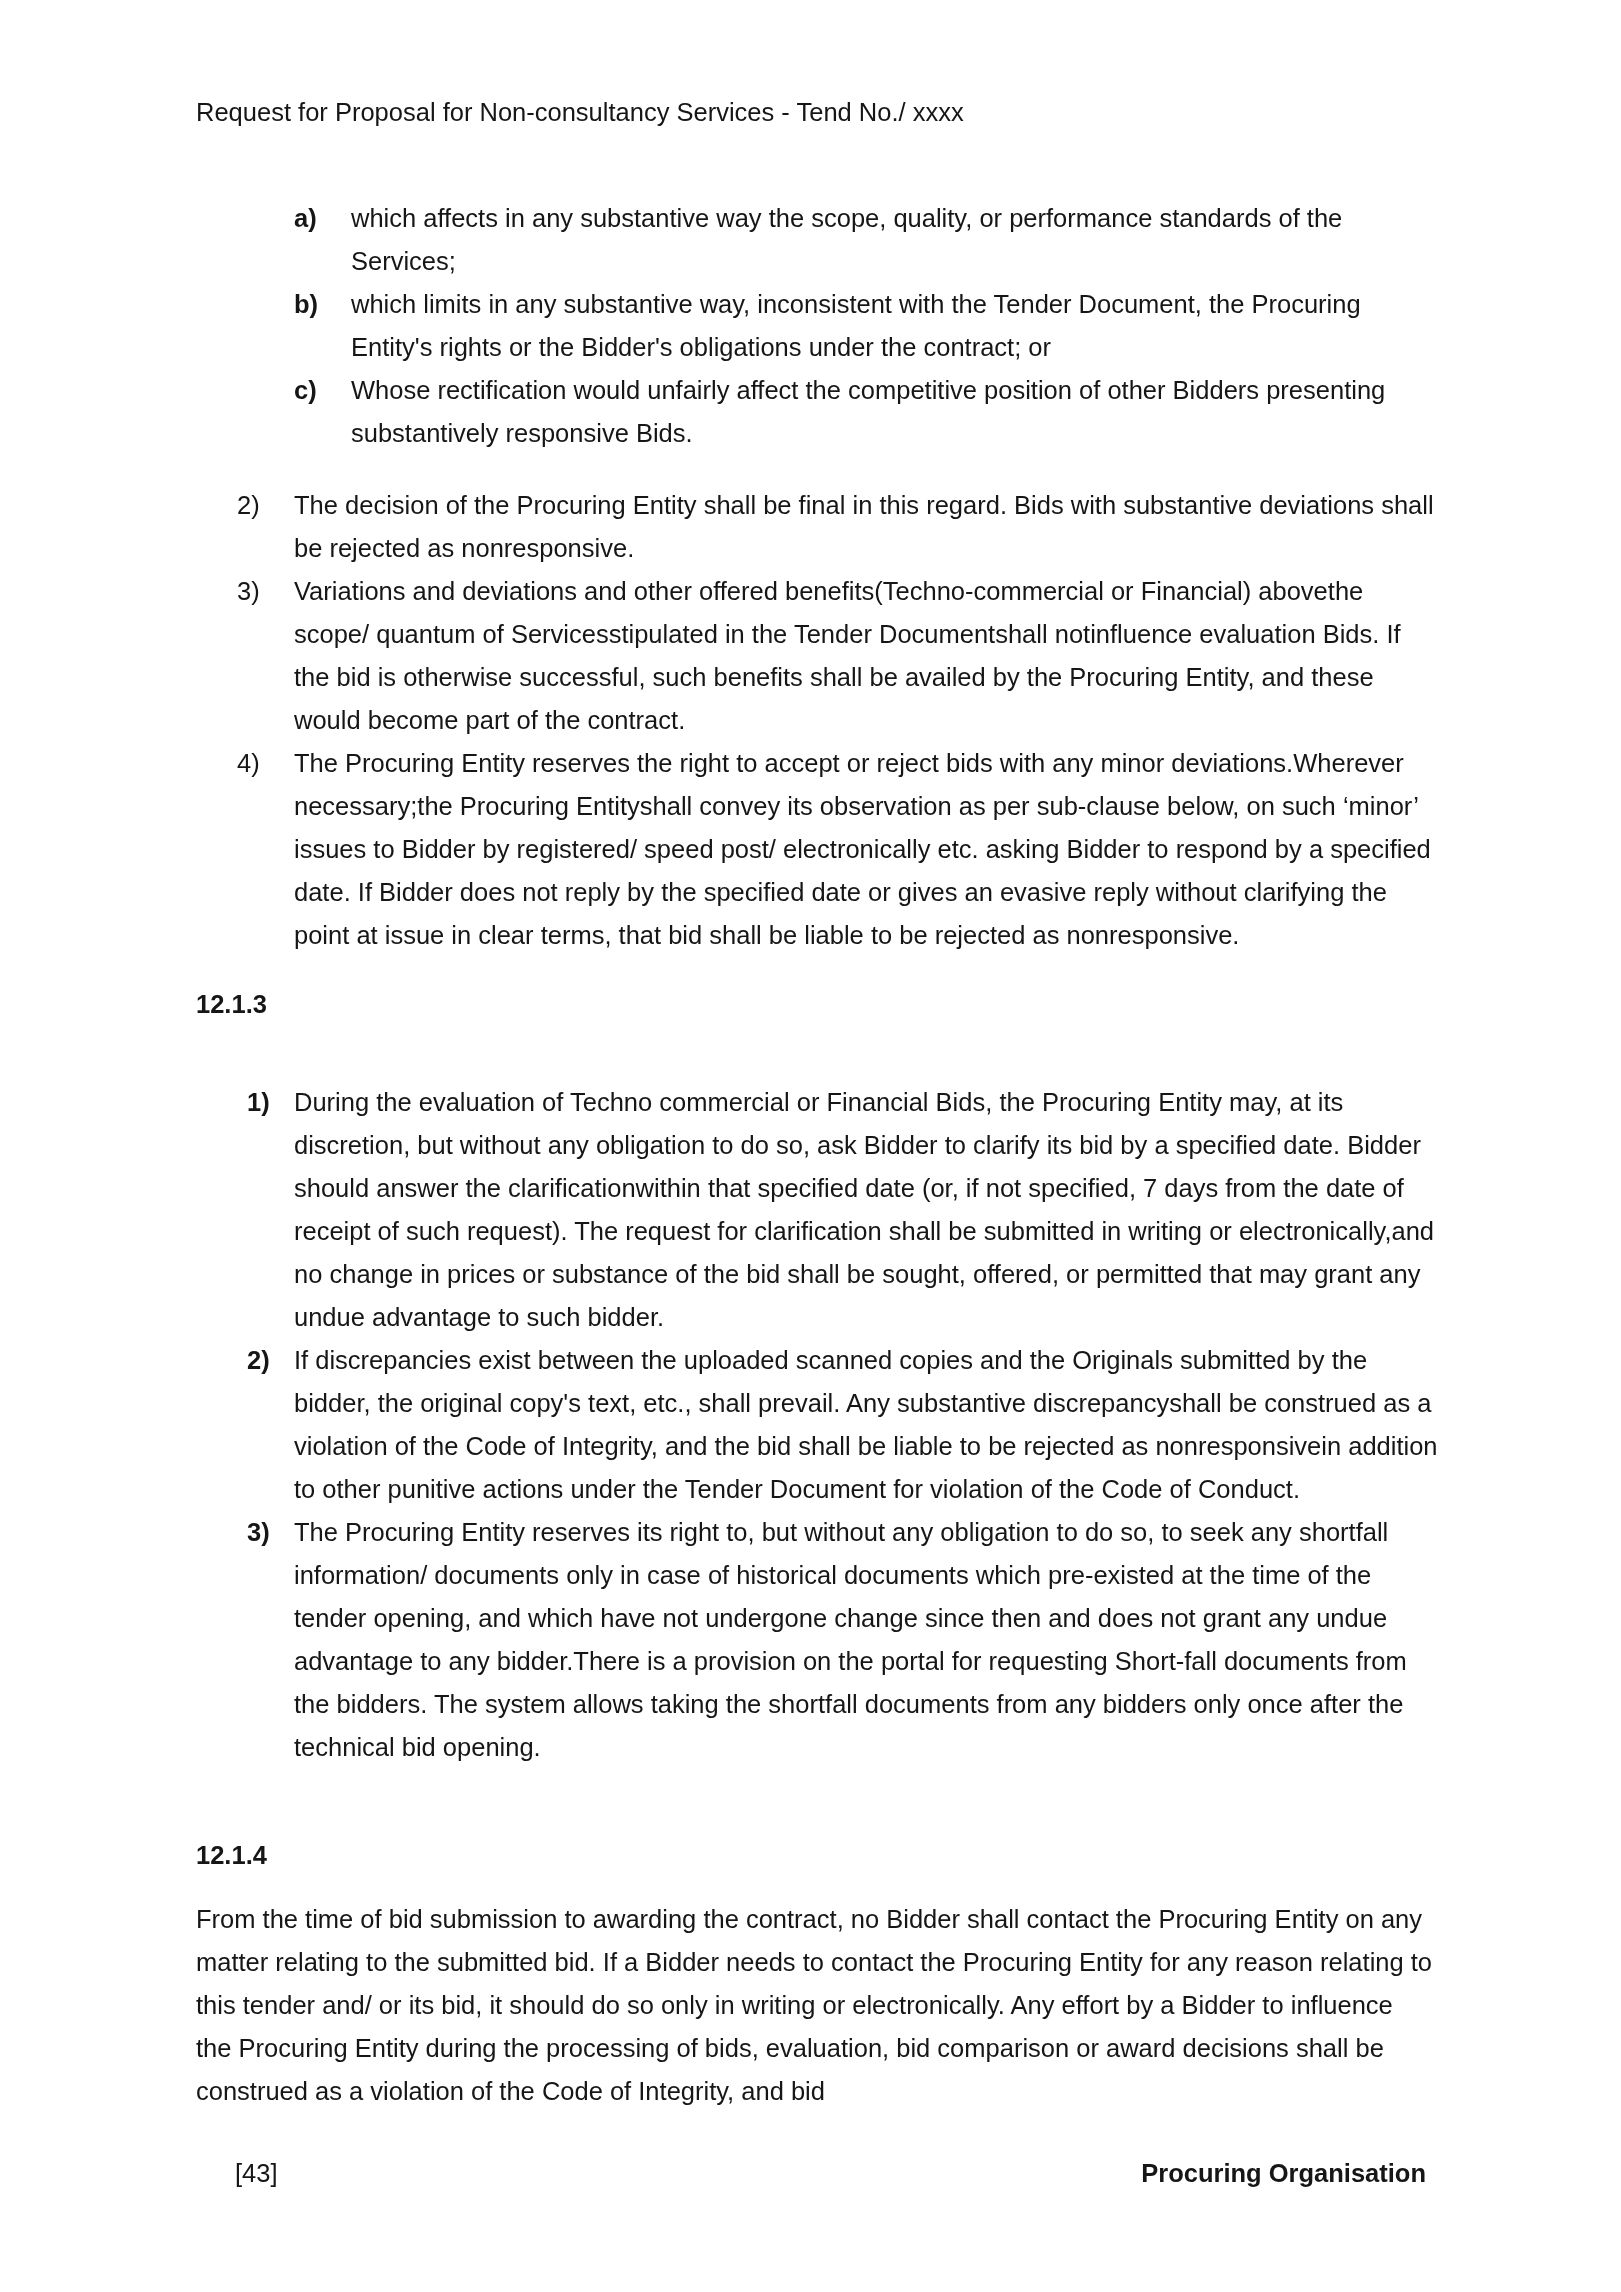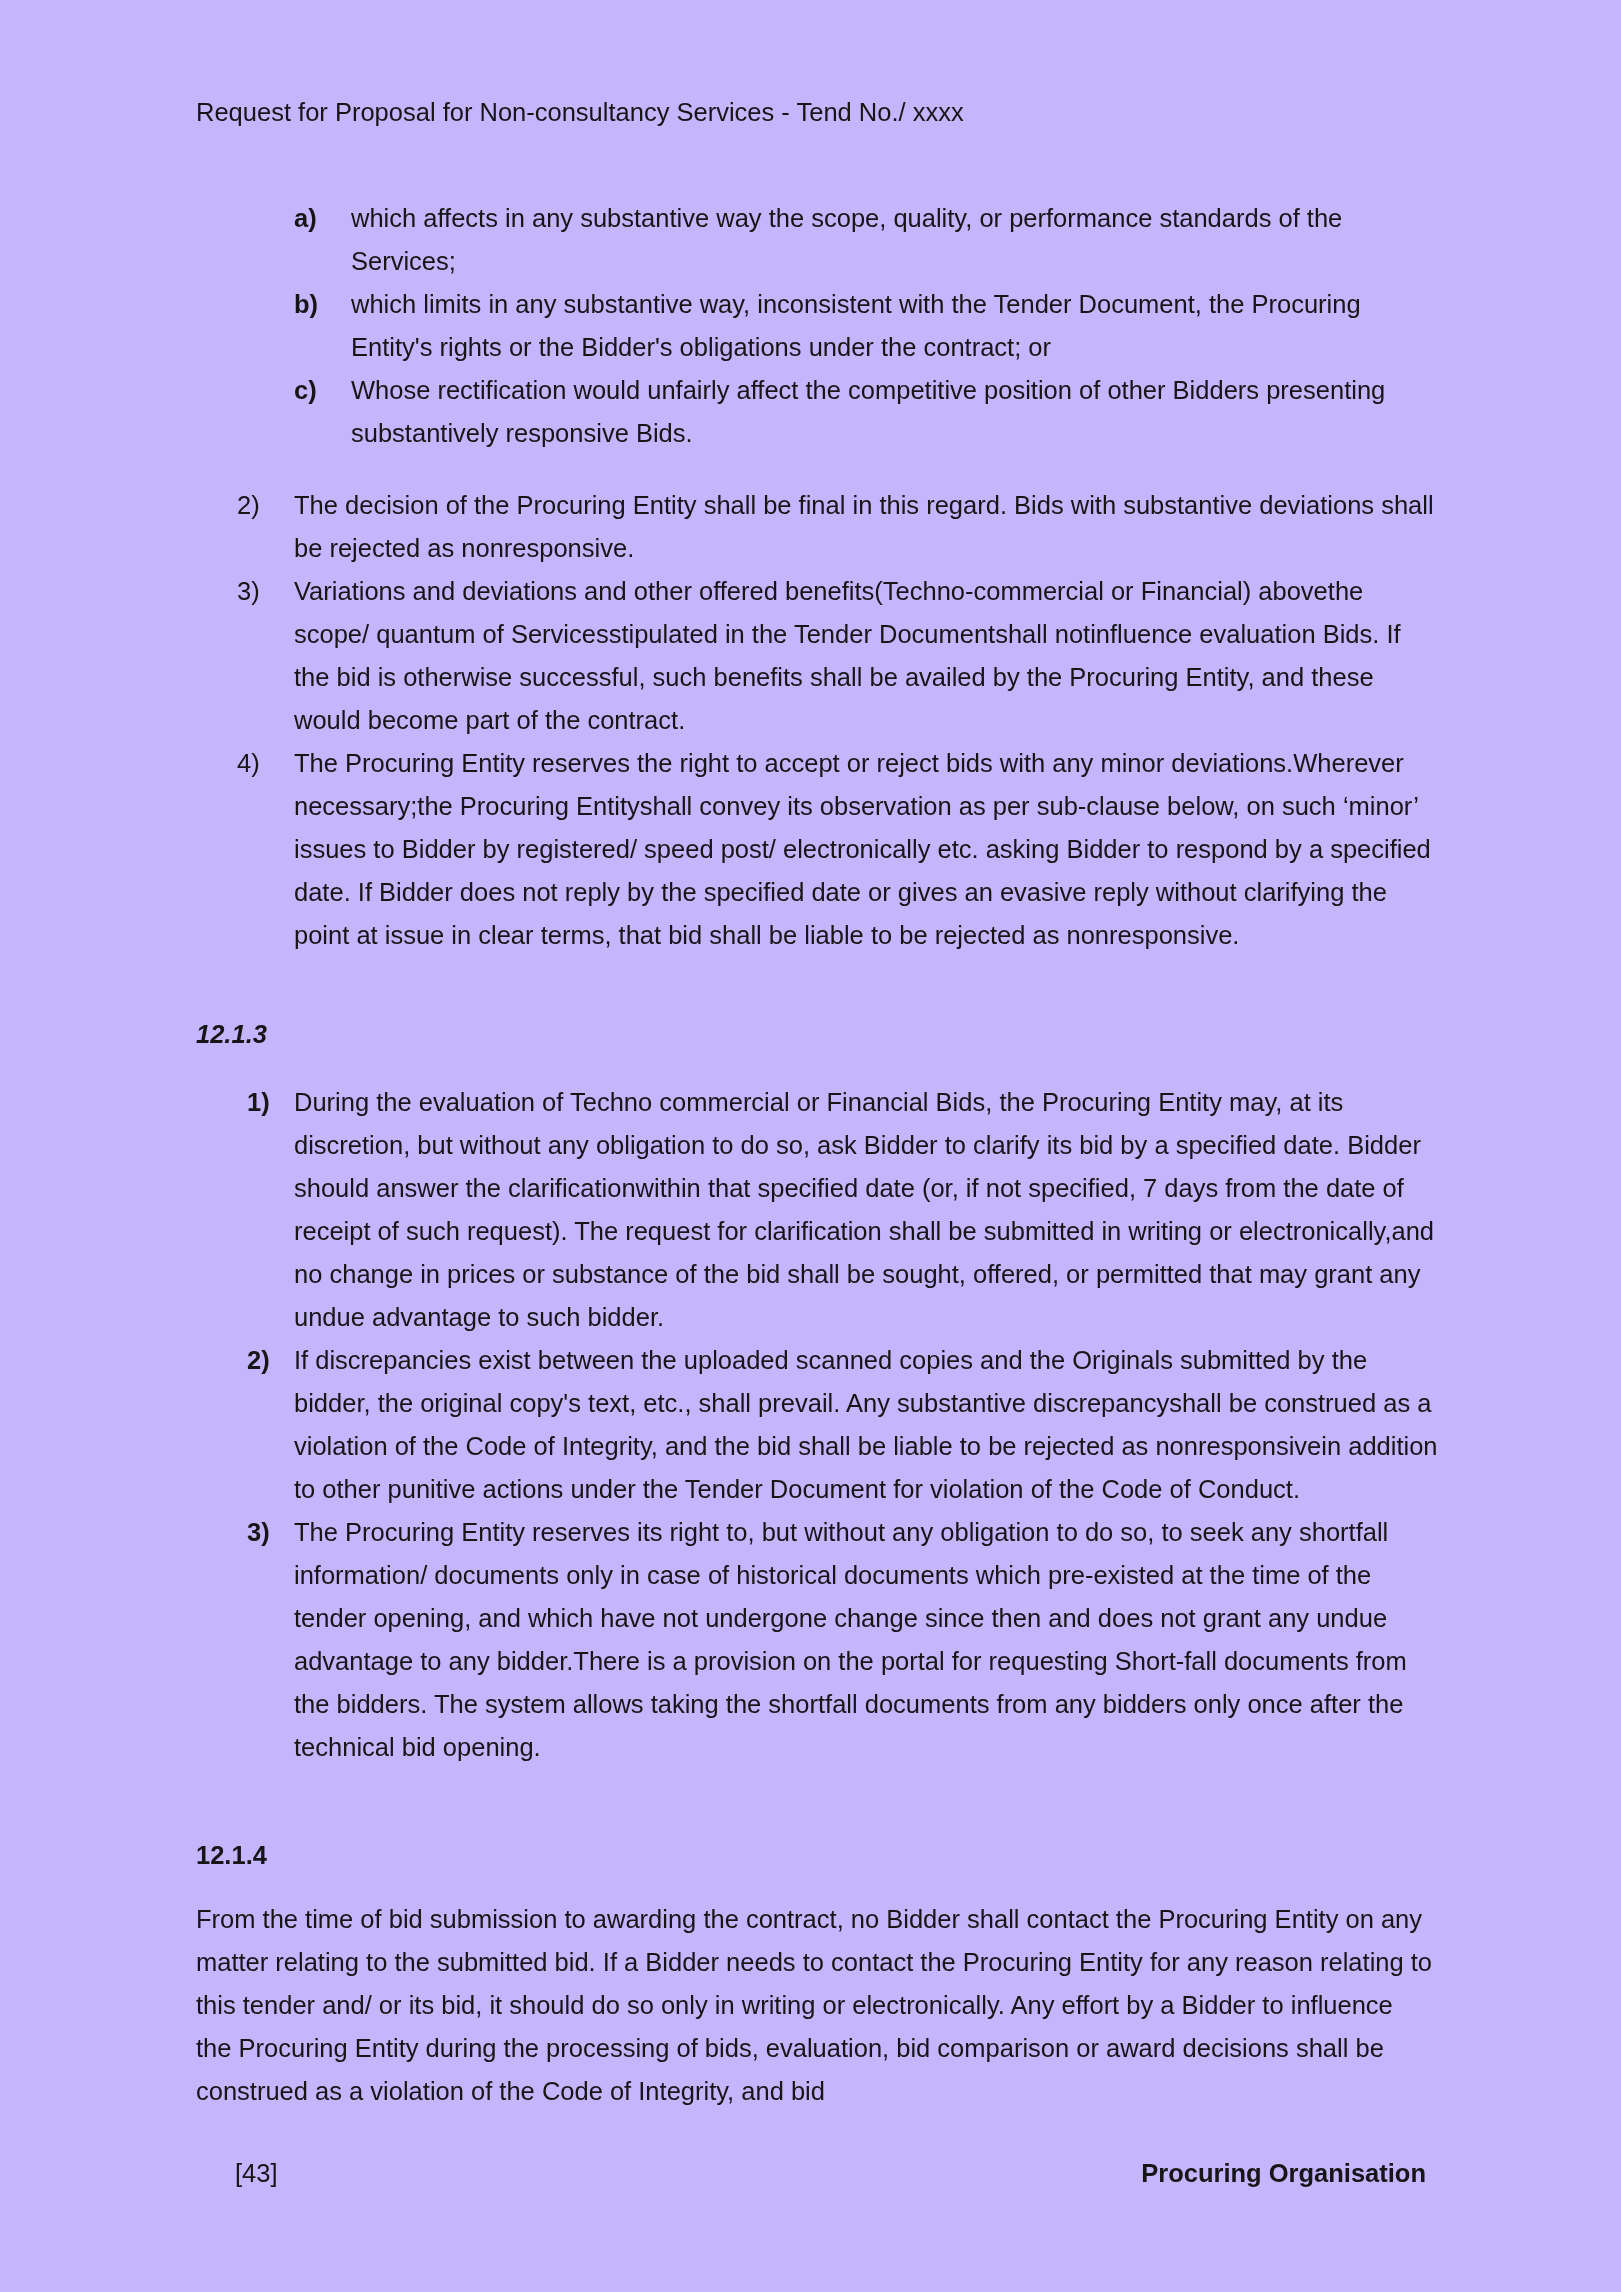--- a/index.html
+++ b/index.html
@@ -8,7 +8,7 @@
     width: 1621px;
     height: 2293px;
     margin: 0 auto;
-    background: #c4b5fd;
+    background: #ffffff;
     color: #161616;
     font-family: "Liberation Sans", sans-serif;
     font-size: 25.5px;

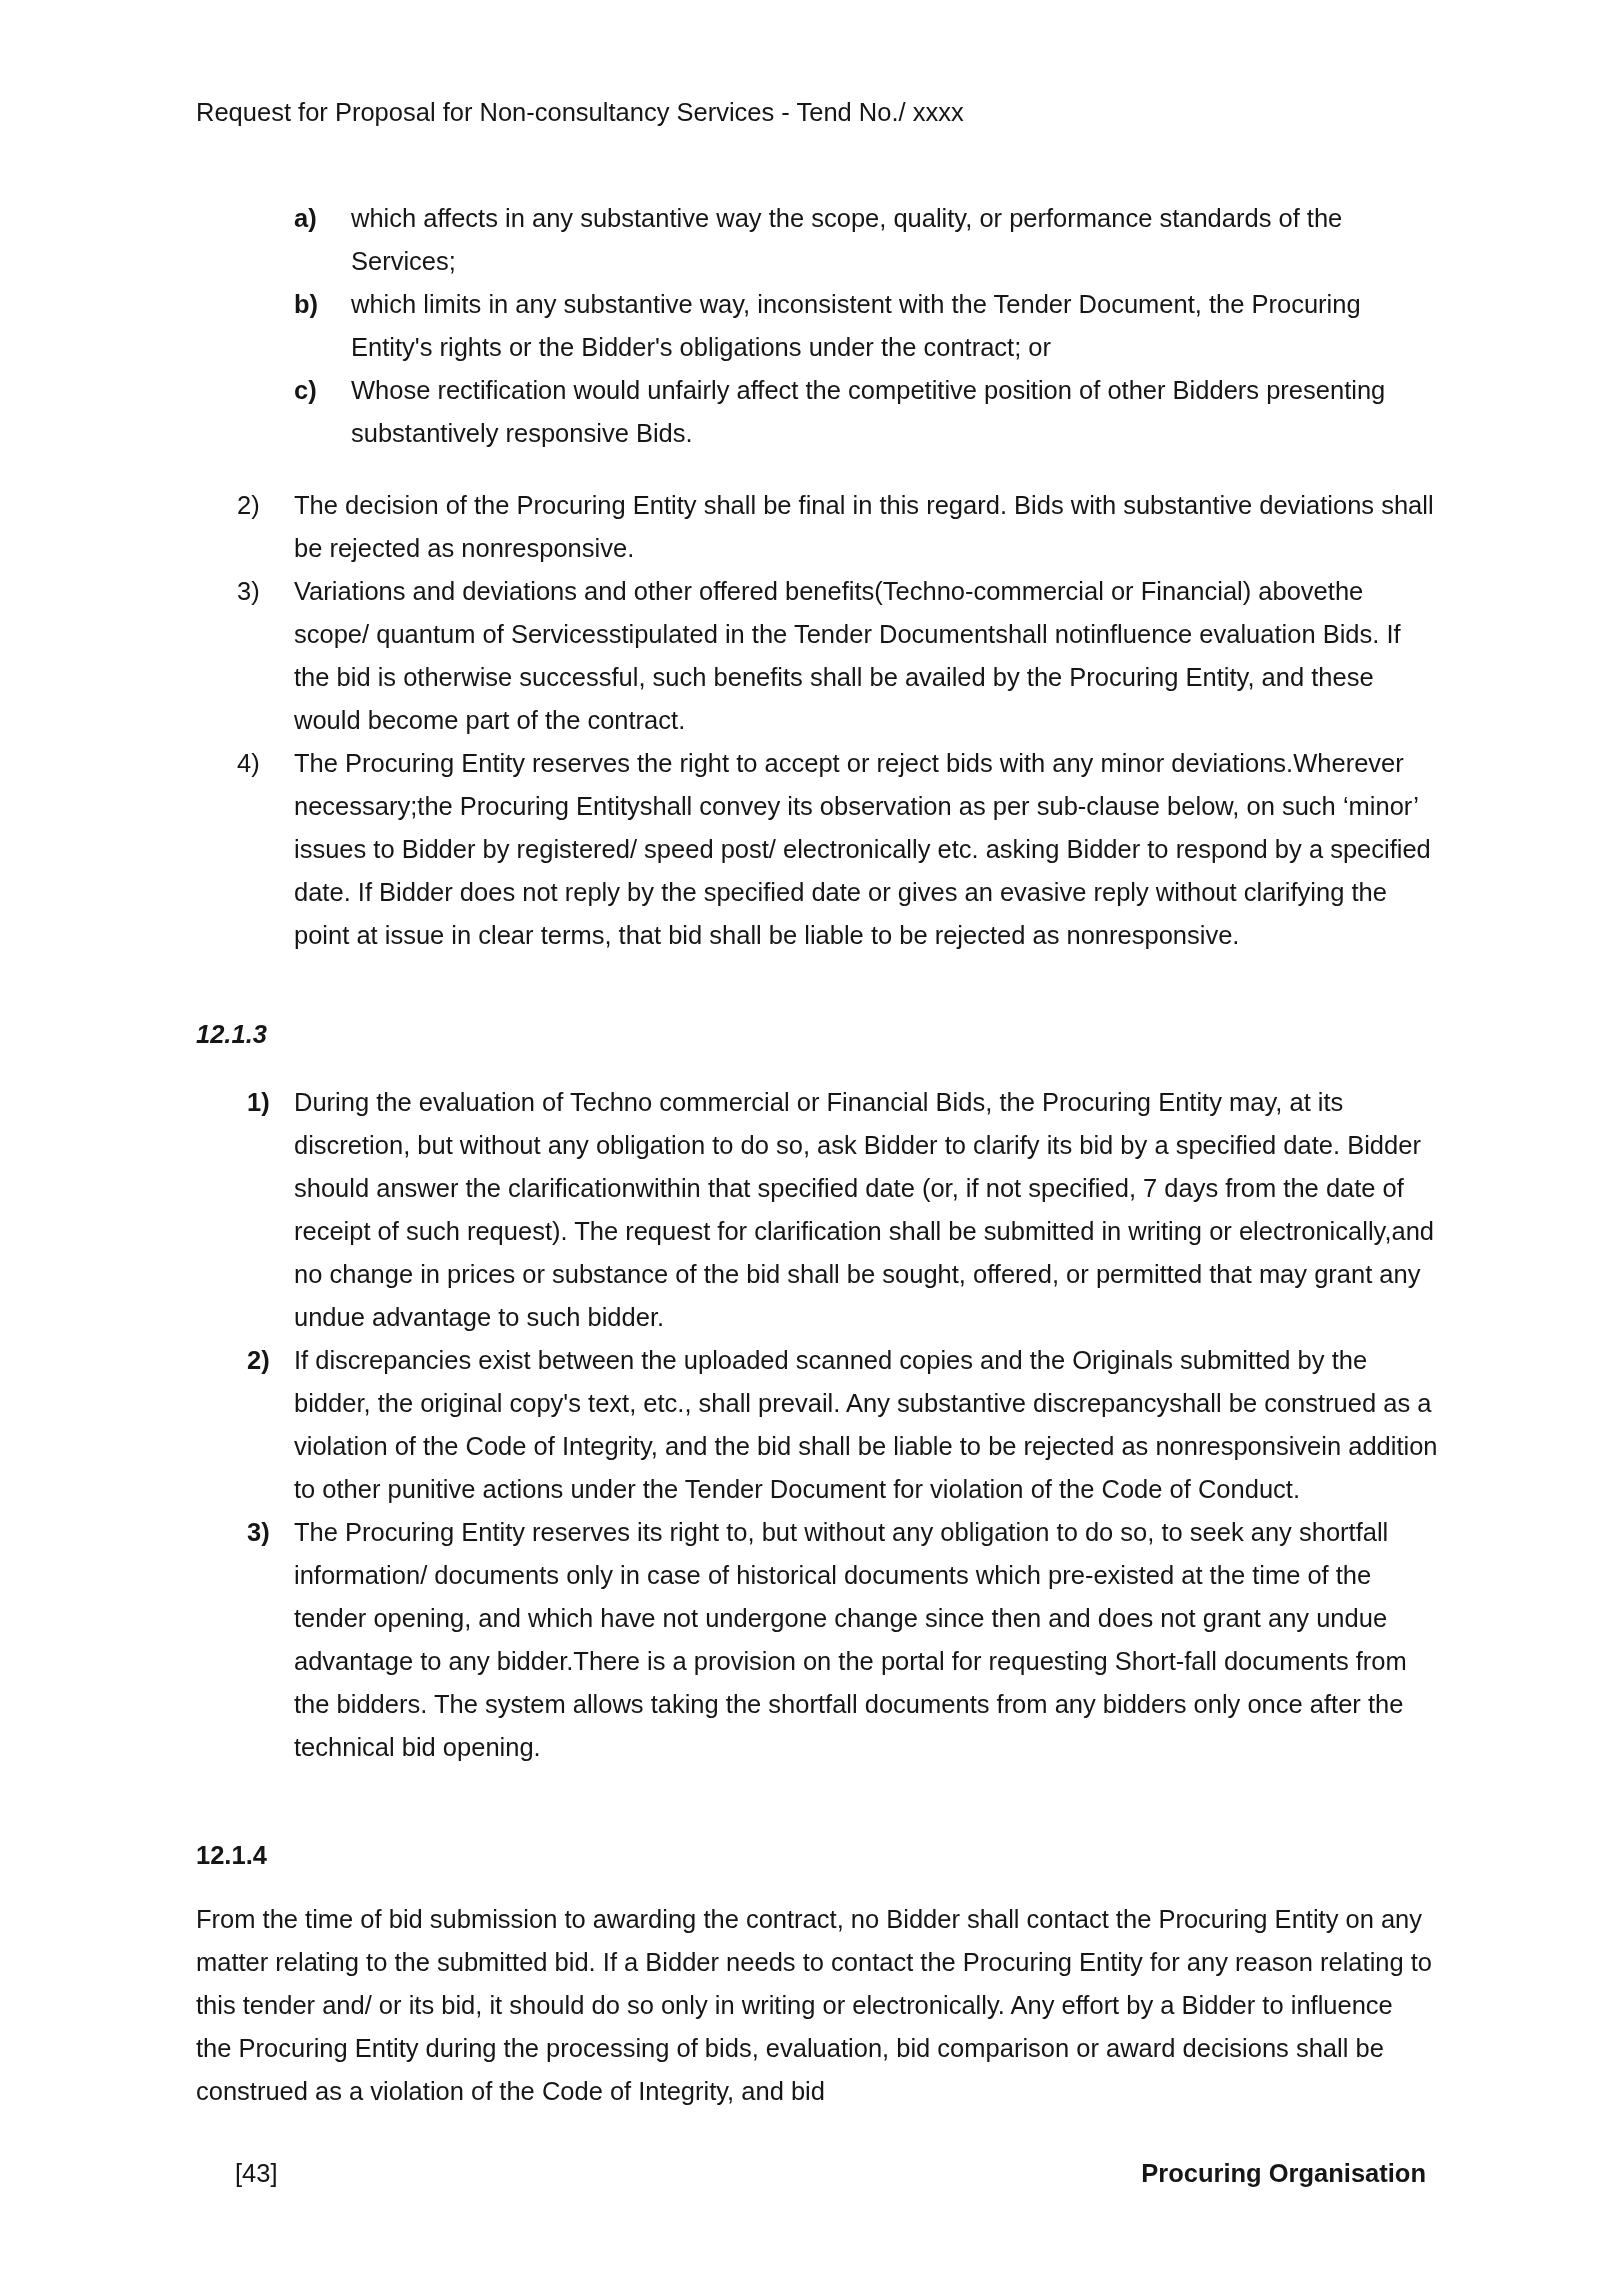--- a/index.html
+++ b/index.html
@@ -34,7 +34,7 @@
 
   .section-heading { left: 196px; width: 1237px; display: flex; font-weight: bold; }
   .section-heading .sec-num { flex: none; width: 98px; }
-  .heading-1213 { top: 1013px; font-style: italic; }
+  .heading-1213 { top: 983px; }
   .heading-1214 { top: 1834px; flex-direction: column; }
 
   .body-paragraph { left: 196px; top: 1898px; width: 1237px; }

